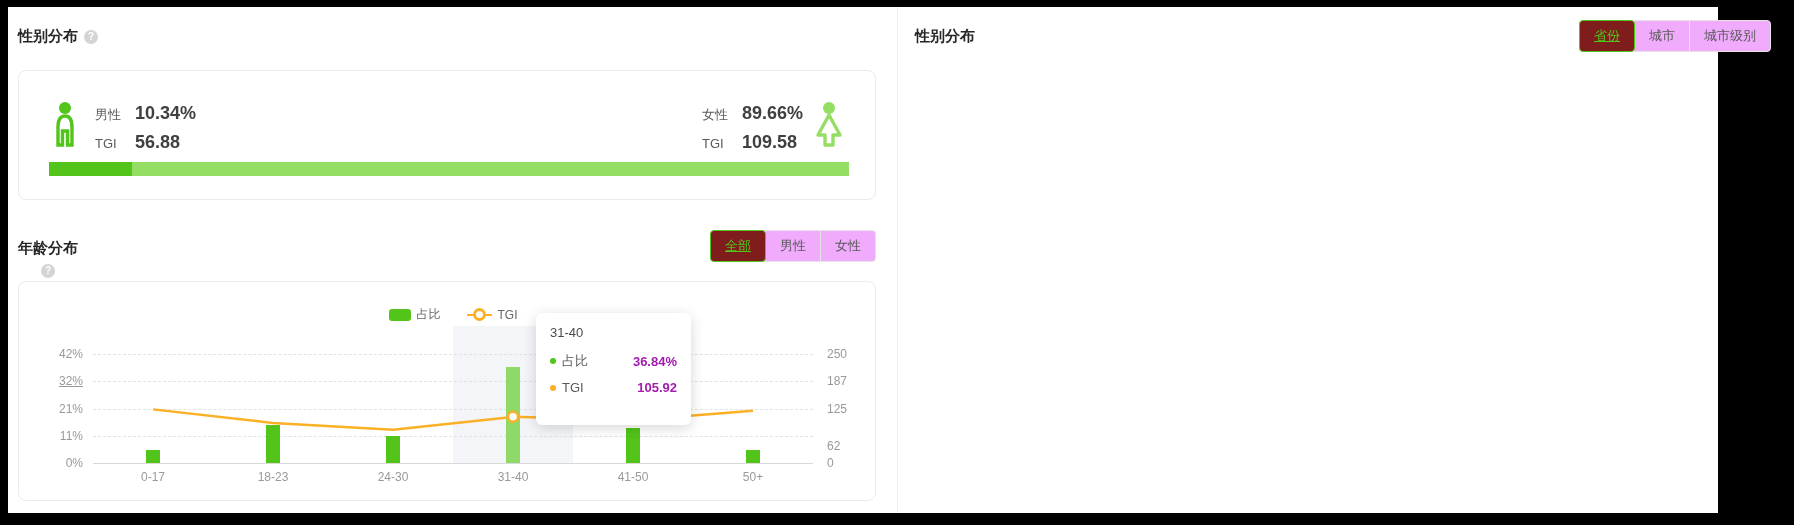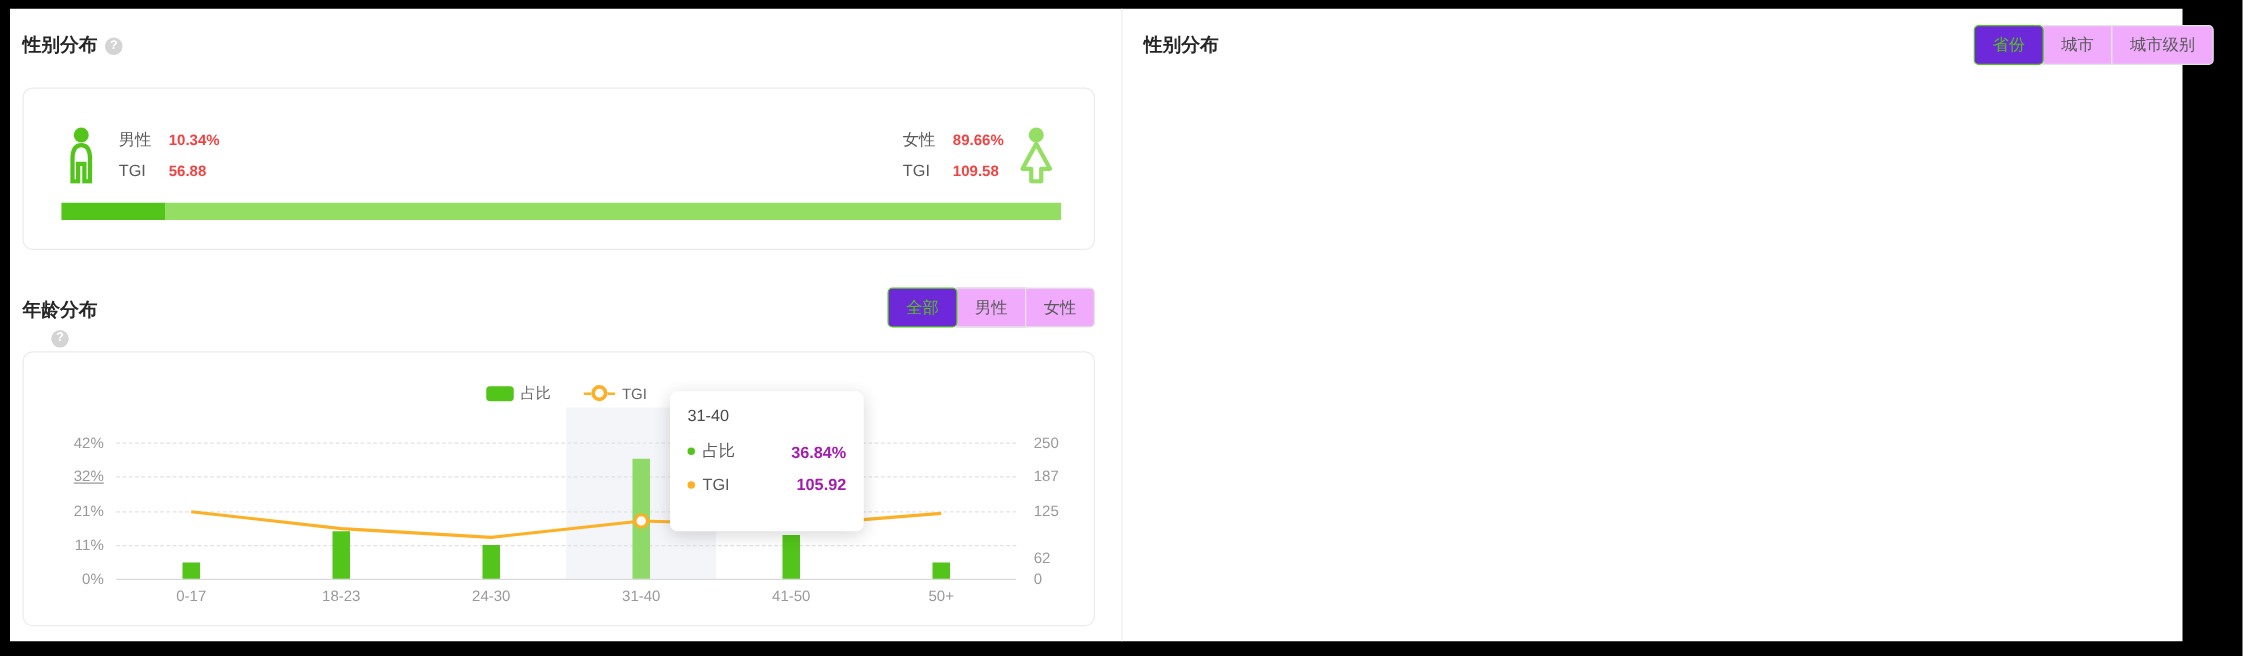--- a/index.html
+++ b/index.html
@@ -5,7 +5,7 @@
   html,body{margin:0;padding:0;}
   body{width:1794px;height:525px;background:#000;position:relative;overflow:hidden;
        font-family:"Liberation Sans","DejaVu Sans",sans-serif;color:#262626;}
-  .screen{position:absolute;left:8px;top:7px;width:1710px;height:506px;background:#fff;padding-left:28px;}
+  .screen{position:absolute;left:8px;top:7px;width:1710px;height:506px;background:#fff;}
 
   
   .panel-left{position:absolute;left:0;top:0;width:889px;height:506px;}

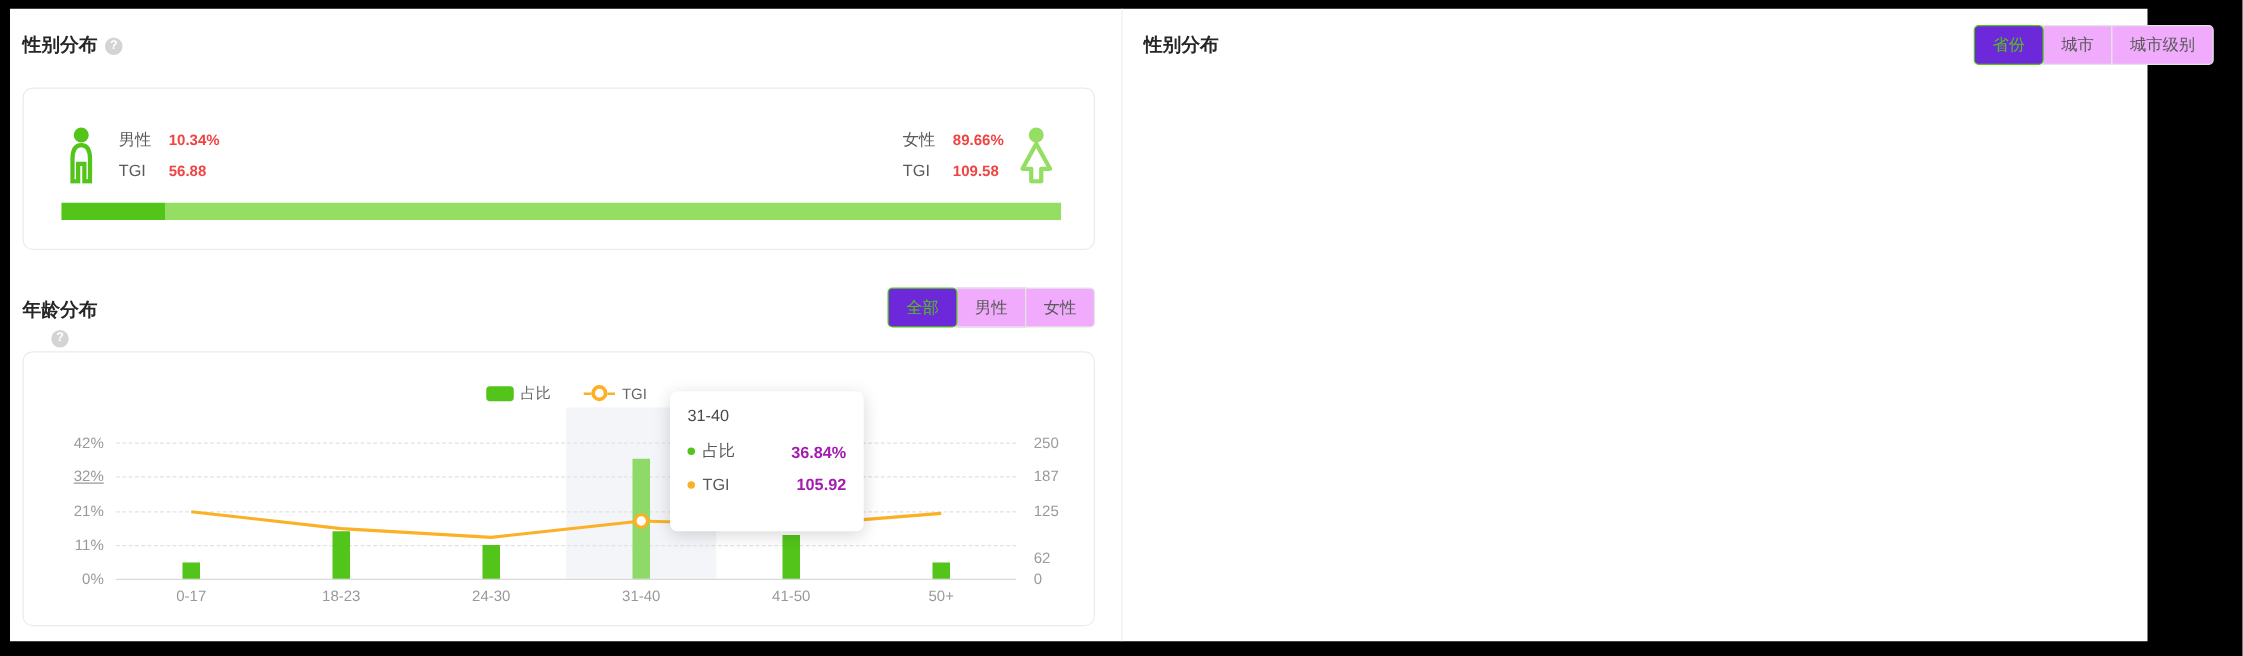--- a/index.html
+++ b/index.html
@@ -36,7 +36,7 @@
        font-size:13px;display:flex;align-items:center;justify-content:center;padding:0 14px;margin-left:-1px;cursor:pointer;}
   .tab:first-child{border-radius:4px 0 0 4px;margin-left:0;}
   .tab:last-child{border-radius:0 4px 4px 0;}
-  .tab.active{border:1px solid #52c41a;background:#6d28d9;color:#52c41a;z-index:2;border-radius:4px;}
+  .tab.active{border:1px solid #52c41a;background:#7f1d1d;color:#52c41a;z-index:2;border-radius:4px;text-decoration:underline;}
   #age-tabs{left:702px;top:223px;}
   #region-tabs{right:8px;top:13px;}
 

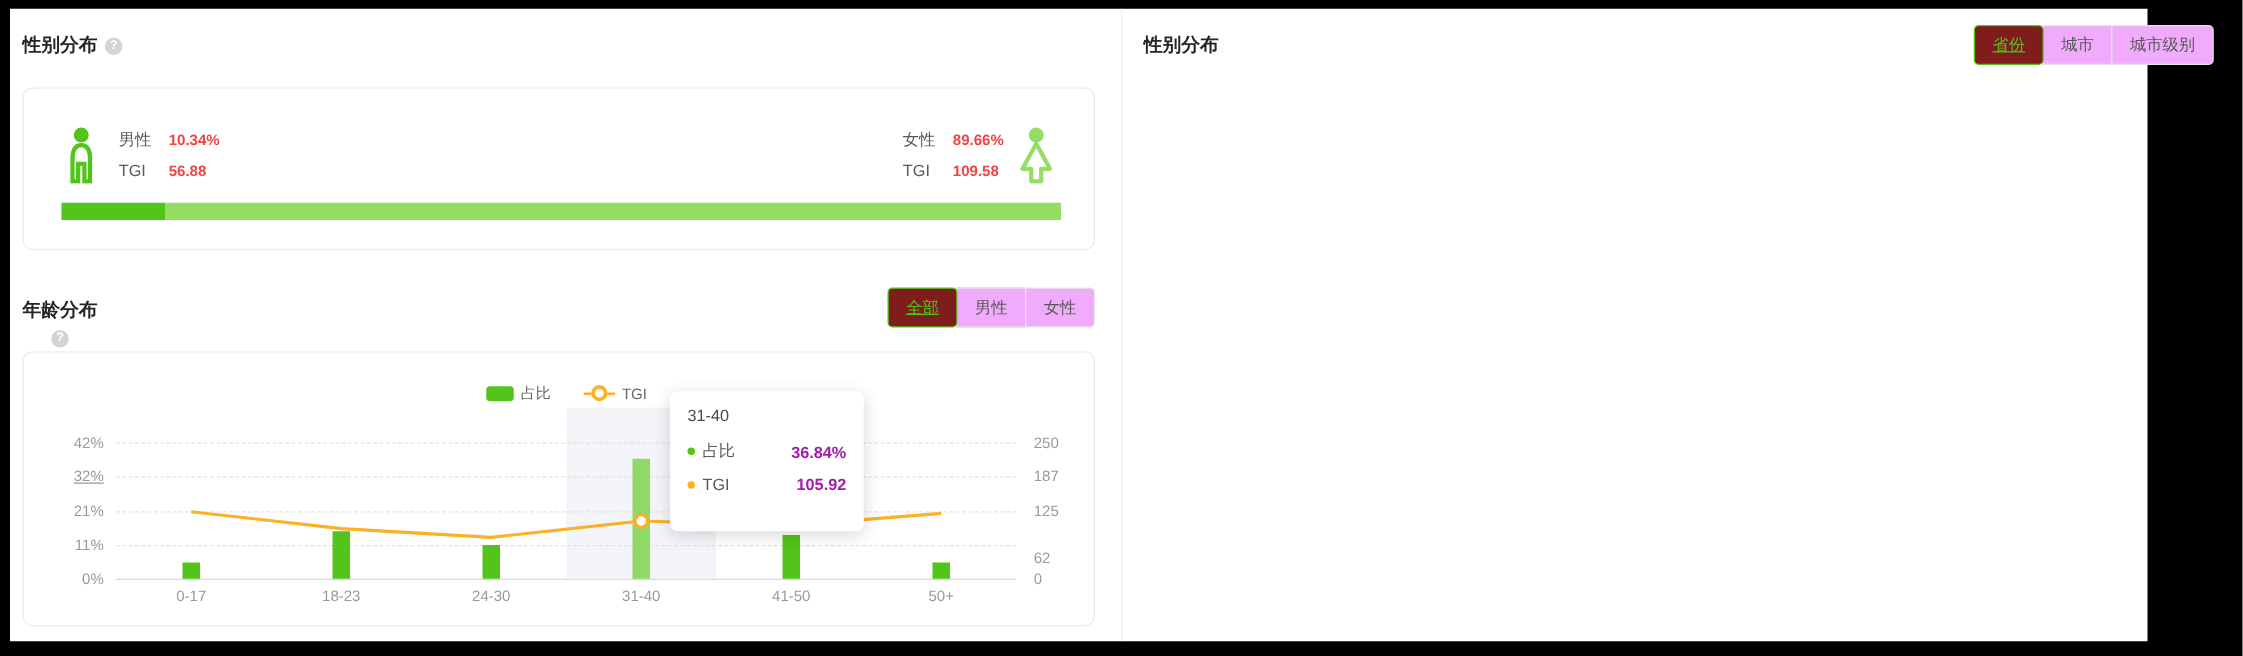--- a/index.html
+++ b/index.html
@@ -24,7 +24,7 @@
   #female-icon{right:30px;}
   .ginfo{position:absolute;top:32px;display:grid;grid-template-columns:auto auto;column-gap:14px;row-gap:8px;
          font-size:13px;color:#595959;align-items:baseline;}
-  .ginfo .val{font-weight:bold;font-size:12px;color:#ef4444;}
+  .ginfo .val{font-weight:bold;font-size:18px;color:#404040;}
   #male-info{left:76px;}
   #female-info{right:72px;}
   .gbar{position:absolute;left:30px;top:91px;width:800px;height:14px;overflow:hidden;display:flex;}

